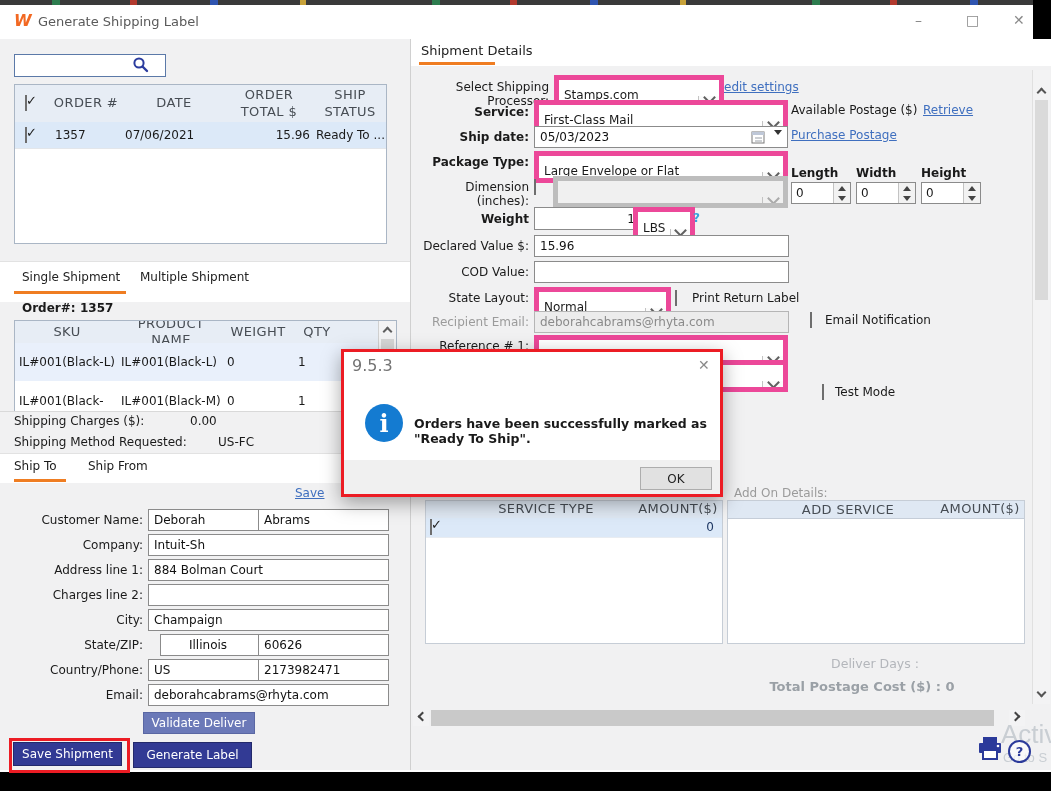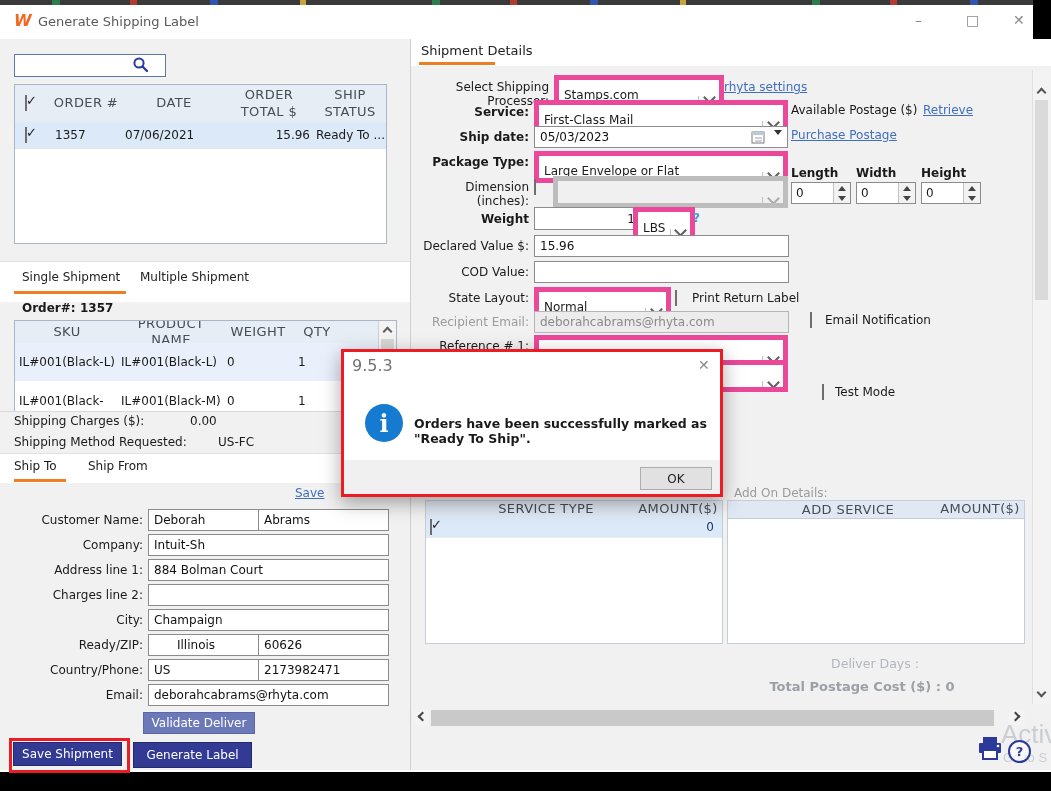--- a/index.html
+++ b/index.html
@@ -231,7 +231,7 @@
           <span class="chev"></span>
         </span>
     </div>
-    <a class="abs link" style="left:313px;top:41px;">rhyta settings</a>
+    <a class="abs link" style="left:313px;top:41px;">edit settings</a>
 
     
     <span class="abs right b" style="left:8px;top:66px;width:110px;">Service:</span>

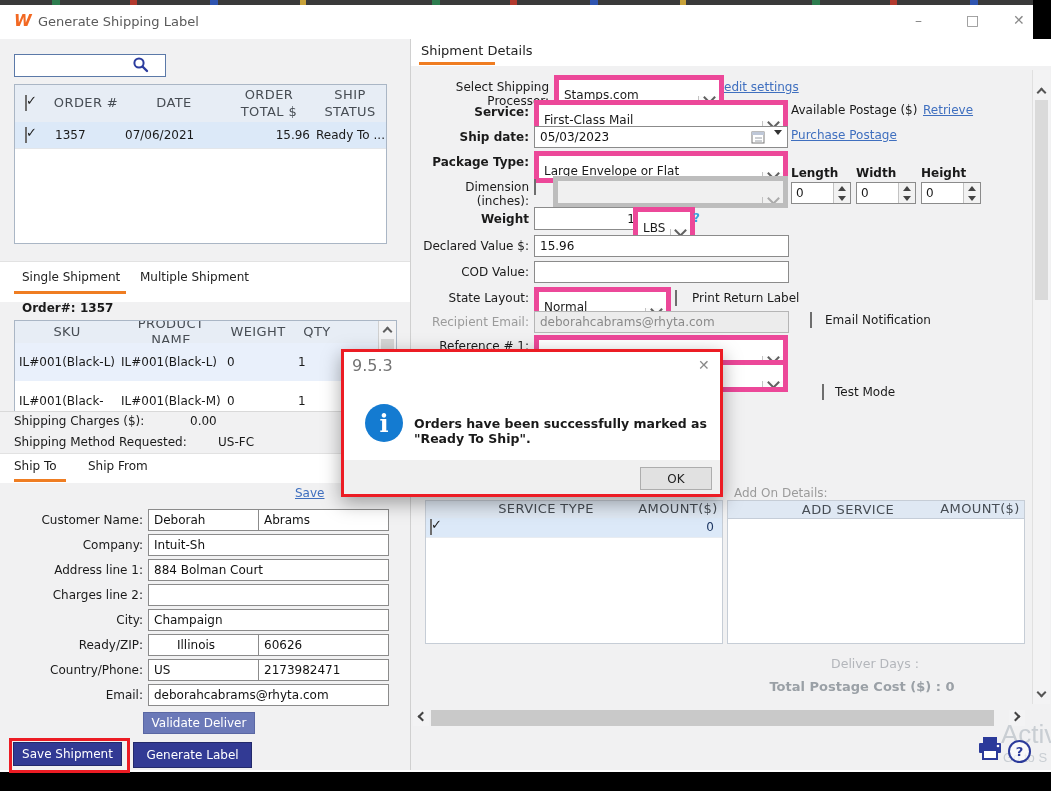--- a/index.html
+++ b/index.html
@@ -181,7 +181,7 @@
         <span>Champaign</span>
       </div>
 
-    <span class="abs right" style="left:20px;top:599px;width:123px;">Ready/ZIP:</span>
+    <span class="abs right" style="left:20px;top:599px;width:123px;">State/ZIP:</span>
     <div class="abs tb" style="left:148px;top:595px;width:106px;height:20px;padding-left:28px;">
         <span>Illinois</span>
       </div>

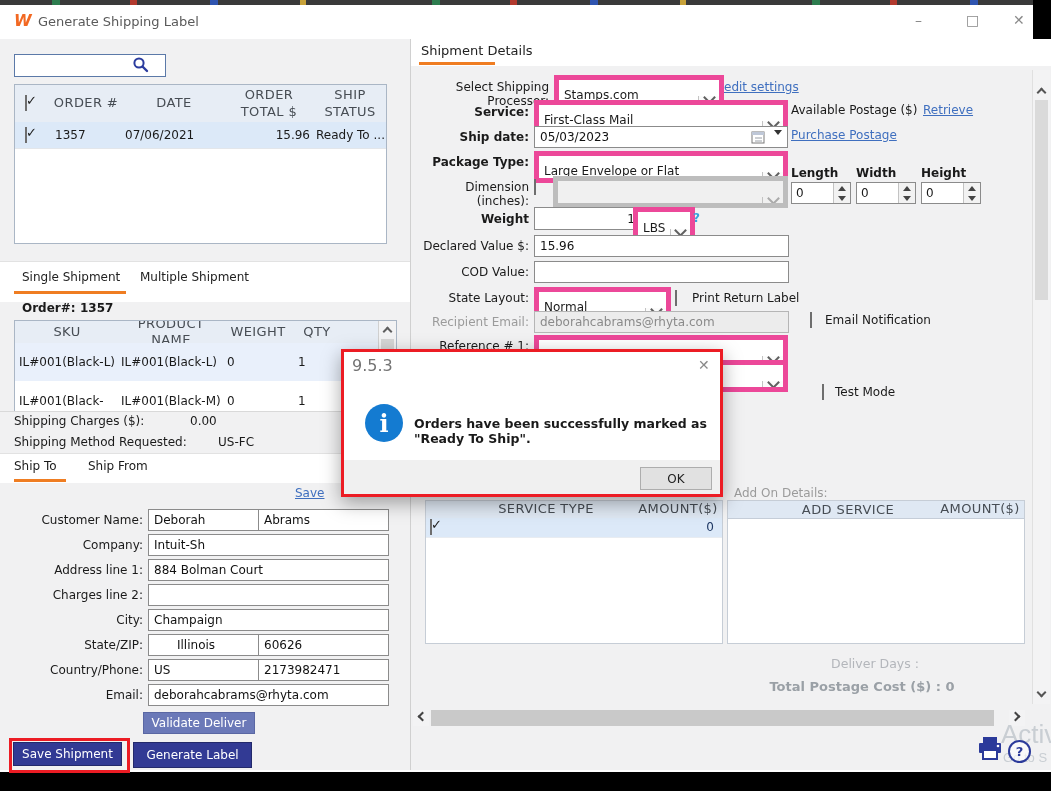--- a/index.html
+++ b/index.html
@@ -182,7 +182,7 @@
       </div>
 
     <span class="abs right" style="left:20px;top:599px;width:123px;">State/ZIP:</span>
-    <div class="abs tb" style="left:148px;top:595px;width:106px;height:20px;padding-left:28px;">
+    <div class="abs tb" style="left:160px;top:595px;width:106px;height:20px;padding-left:28px;">
         <span>Illinois</span>
       </div>
     <div class="abs tb" style="left:258px;top:595px;width:119px;height:20px;">

